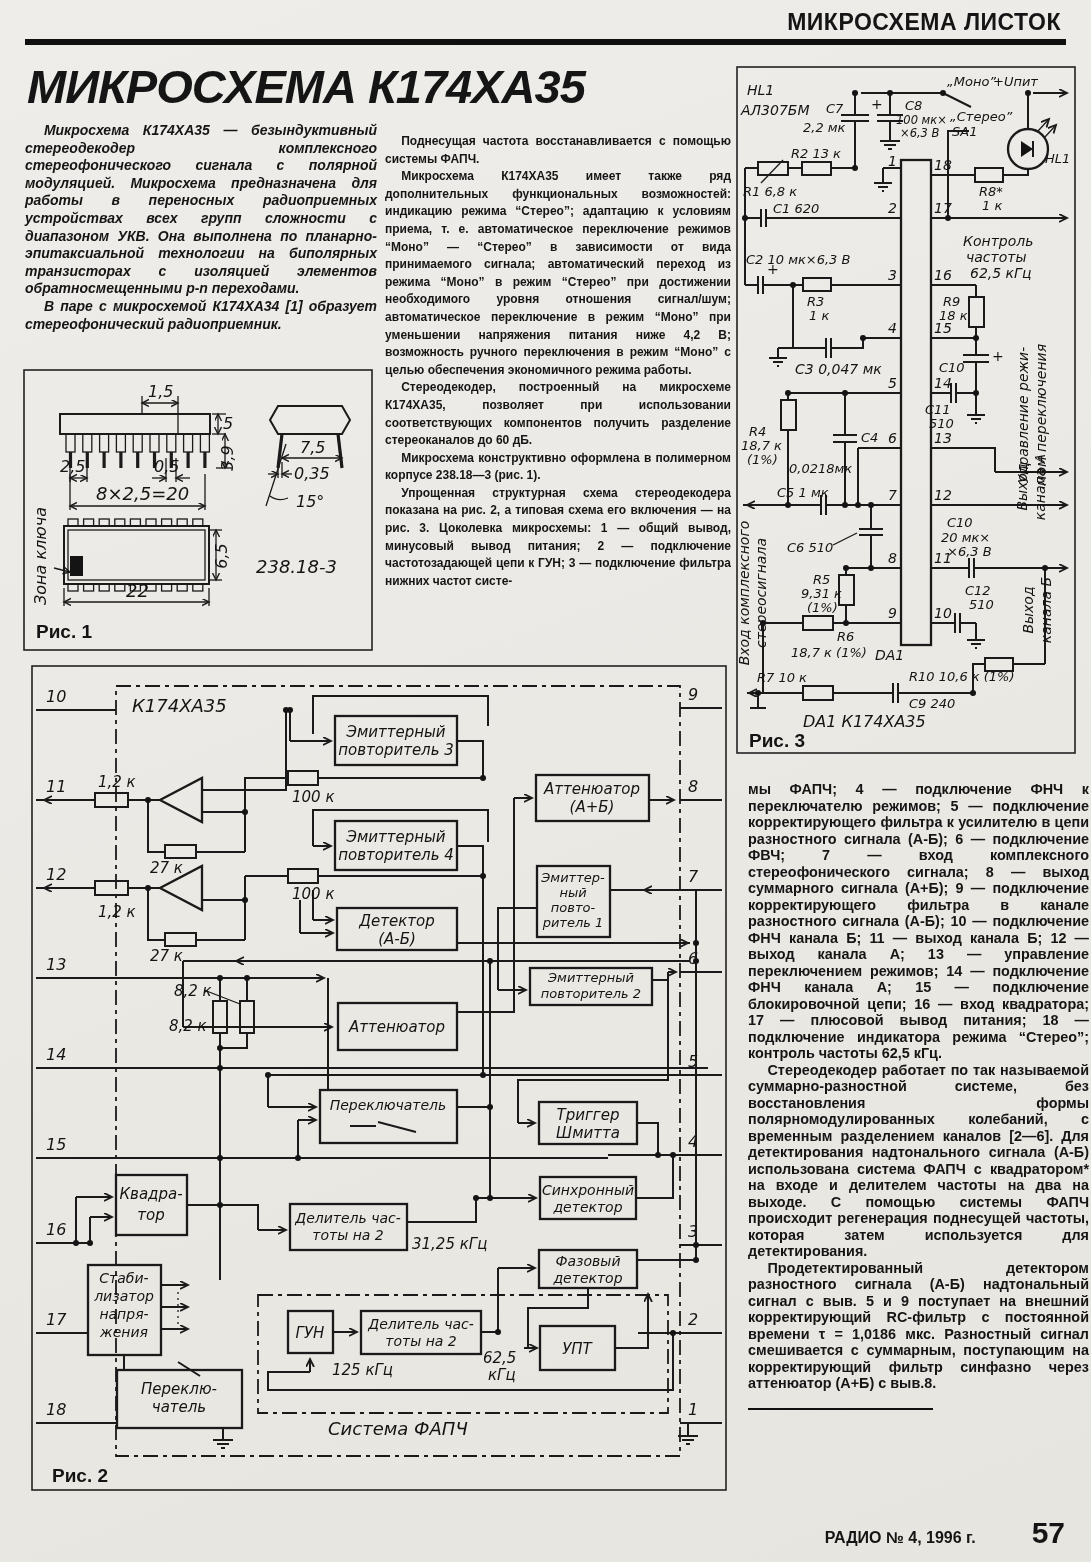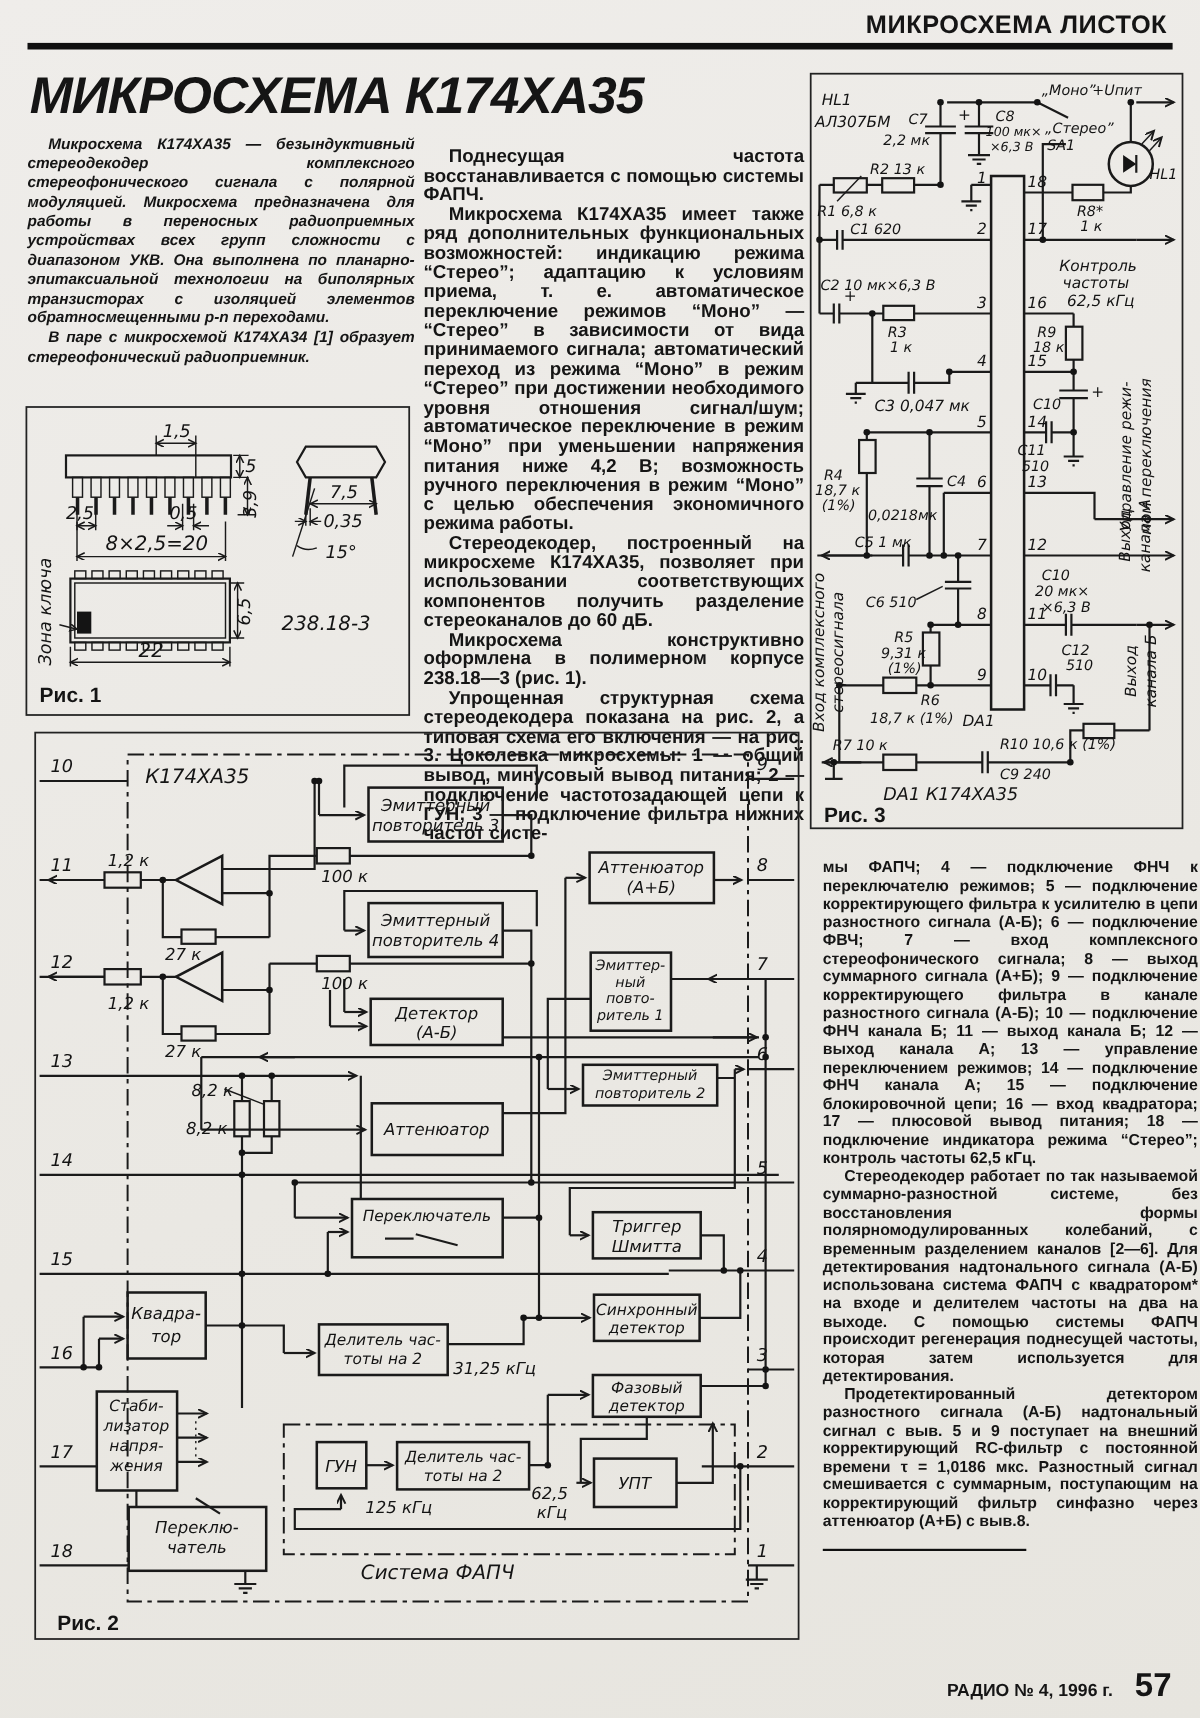--- a/index.html
+++ b/index.html
@@ -12,7 +12,7 @@
   .col p { margin:0; }
   .col .indent { text-indent:1.35em; }
   .col1 { left:25px;  top:122px; width:352px; font-size:14px; line-height:17.6px;font-style:italic; }
-  .col2 { left:385px; top:133px; width:346px; font-size:17px; line-height:17.6px; }
+  .col2 { left:385px; top:133px; width:346px; font-size:12px; line-height:17.6px; }
   .col3 { left:748px; top:781px; width:341px; font-size:14.4px; line-height:16.5px; }
   .fnrule { border:none; border-top:2.5px solid #101010; width:185px; margin:16px 0 10px 0; }
   .footnote { font-size:13.2px; line-height:15.8px; }

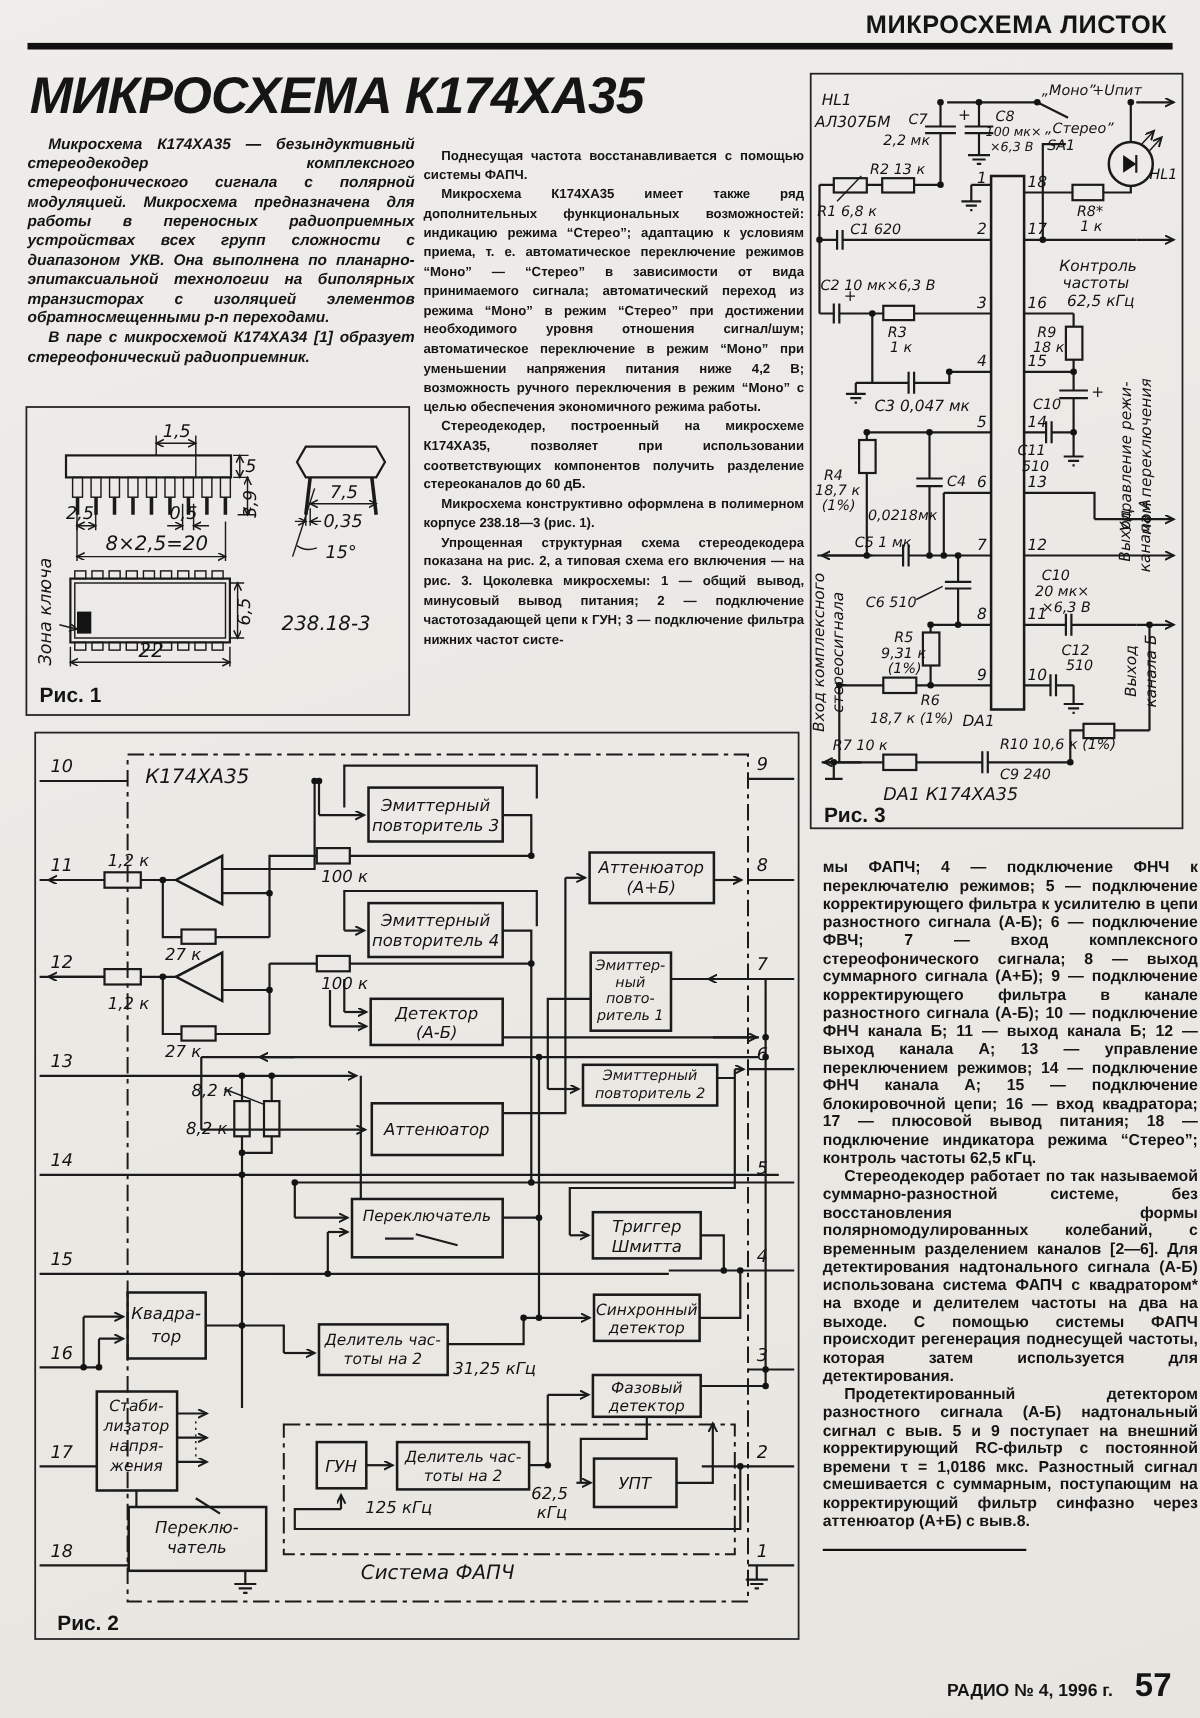--- a/index.html
+++ b/index.html
@@ -22,7 +22,7 @@
   #fig3 { left:733px; top:63px; }
   .footer { position:absolute; right:26px; bottom:12px; display:flex; align-items:baseline; gap:20px;justify-content:flex-end; }
   .journal { font-size:16px; font-weight:bold; }
-  .pageno  { font-size:30px; font-weight:bold; }
+  .pageno  { font-size:30px; font-weight:bold;margin-left:36px; }
   
   .w  { stroke:#1a1a1a; stroke-width:2;   fill:none; }
   .w1 { stroke:#1a1a1a; stroke-width:1.3; fill:none; }

